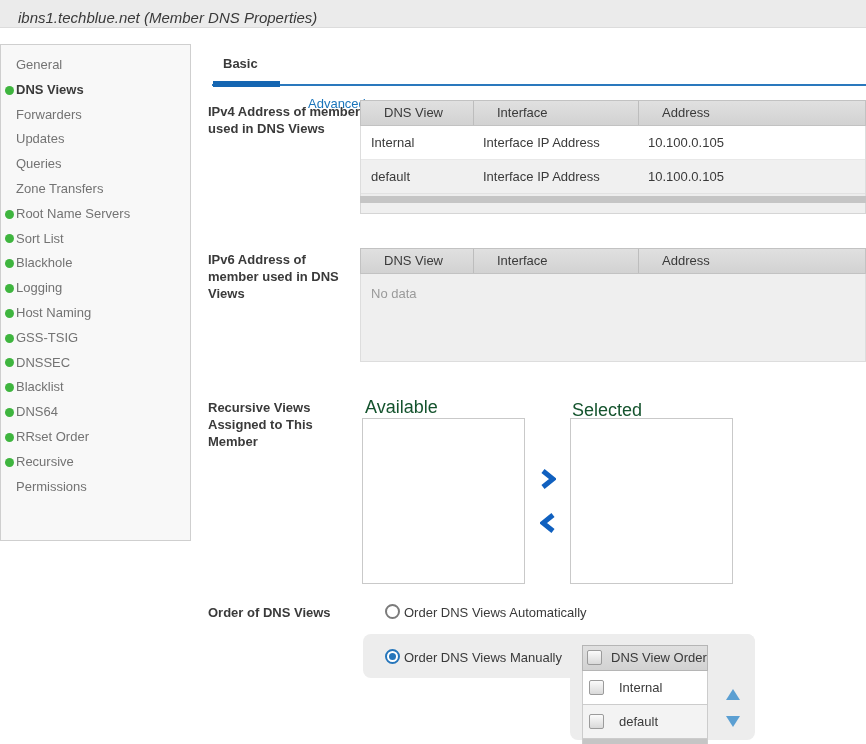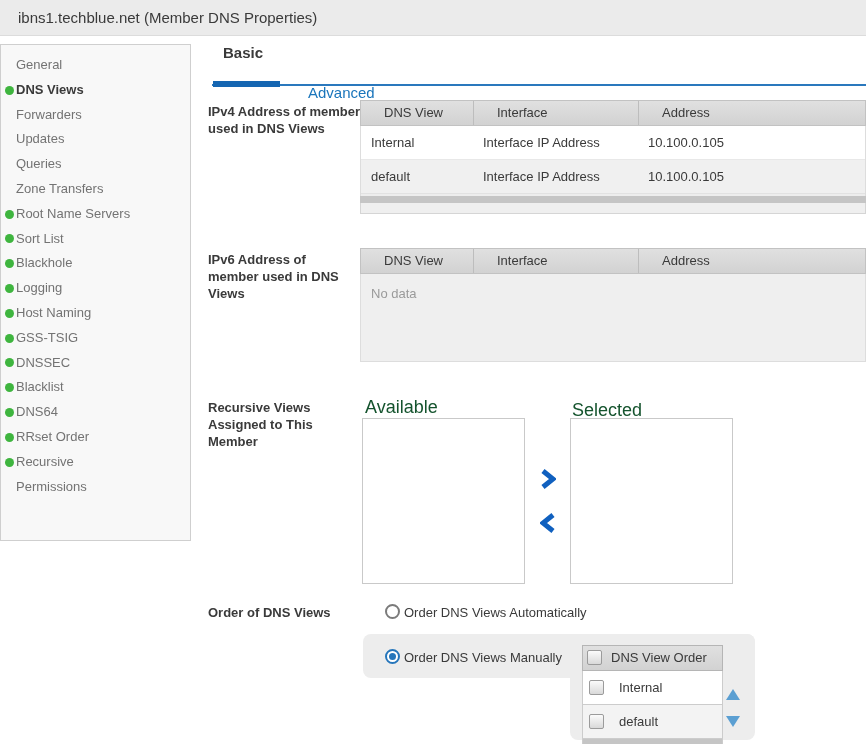--- a/index.html
+++ b/index.html
@@ -8,8 +8,8 @@
   #screen { position:relative; width:866px; height:744px; background:#fff; overflow:hidden; }
 
   
-  .titlebar { position:absolute; left:0; top:0; width:866px; height:36px;
-    background:#ebebeb; border-bottom:1px solid #dcdcdc; }
+  .titlebar { position:absolute; left:0; top:0; width:866px; height:28px;
+    background:#ebebeb; border-bottom:1px solid #dcdcdc;font-style:italic; }
   .titlebar .title { position:absolute; left:18px; top:0; line-height:36px;
     font-size:15px; color:#3a3a3a; }
 

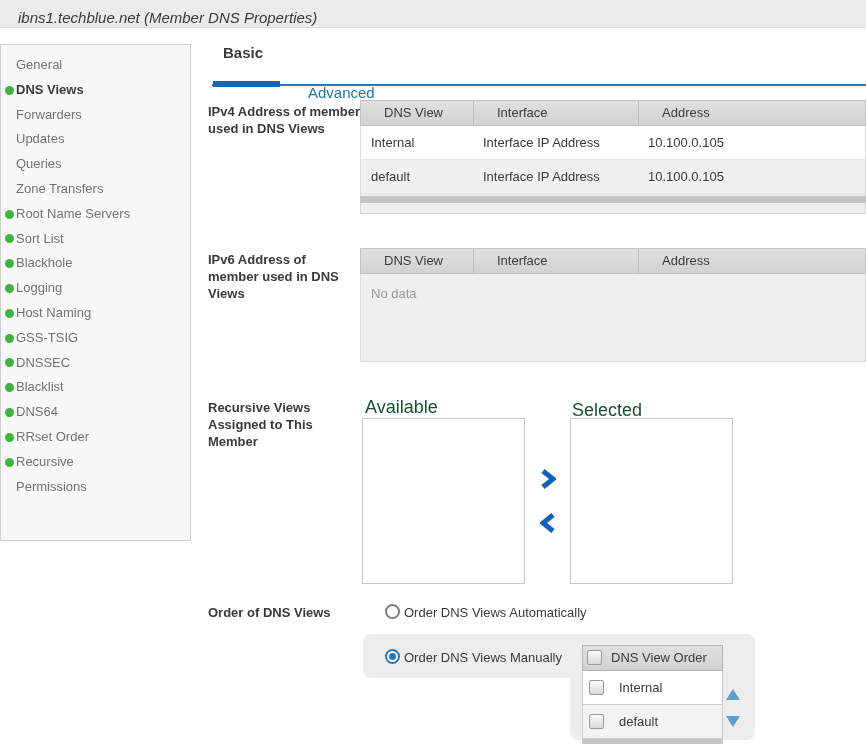--- a/index.html
+++ b/index.html
@@ -32,7 +32,7 @@
   .nav-item.active .nav-label { color:#3a3a3a; font-weight:700; }
 
   
-  .tab { position:absolute; top:44px; font-size:15px; cursor:pointer; }
+  .tab { position:absolute; top:56px; font-size:13px; cursor:pointer; }
   .tab.basic { left:223px; font-weight:700; color:#3a3a3a; }
   .tab.advanced { left:308px; color:#1a75bb;margin-top:40px; }
   .tab-underline { position:absolute; left:212px; top:84px; width:654px; height:2px;

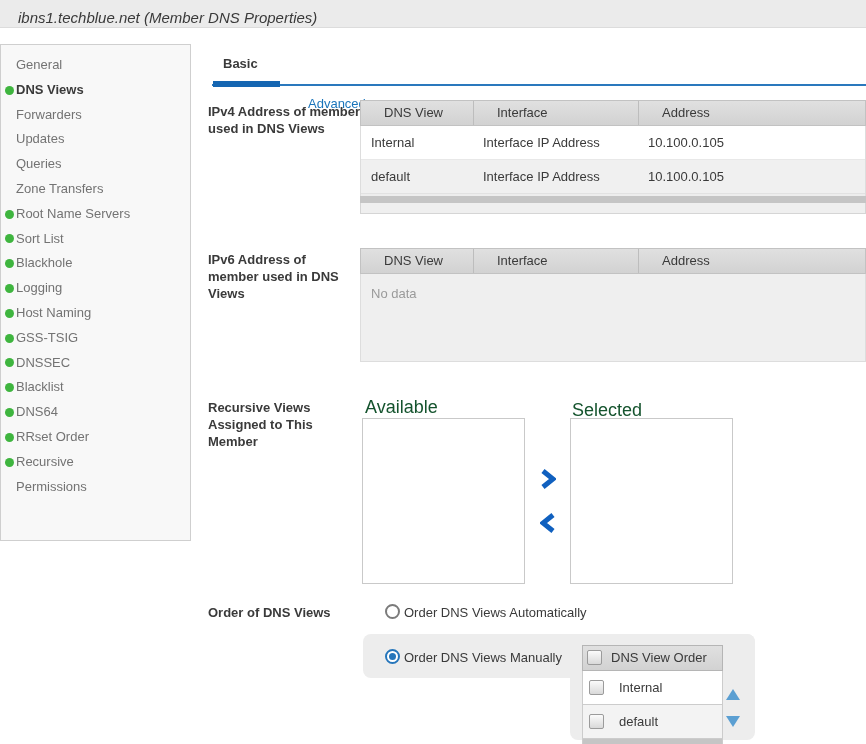--- a/index.html
+++ b/index.html
@@ -81,7 +81,7 @@
   .panelB { position:absolute; left:570px; top:634px; width:185px; height:106px;
     background:#ededed; border-radius:0 8px 8px 8px; }
 
-  .order-table { position:absolute; left:582px; top:645px; width:141px; }
+  .order-table { position:absolute; left:582px; top:645px; width:126px; }
   .order-header { position:relative; height:26px; background:linear-gradient(#e0e0e0,#d2d2d2);
     border:1px solid #b5b5b5; }
   .order-header .htext { position:absolute; left:28px; line-height:24px; font-size:13px; color:#3a3a3a; }

